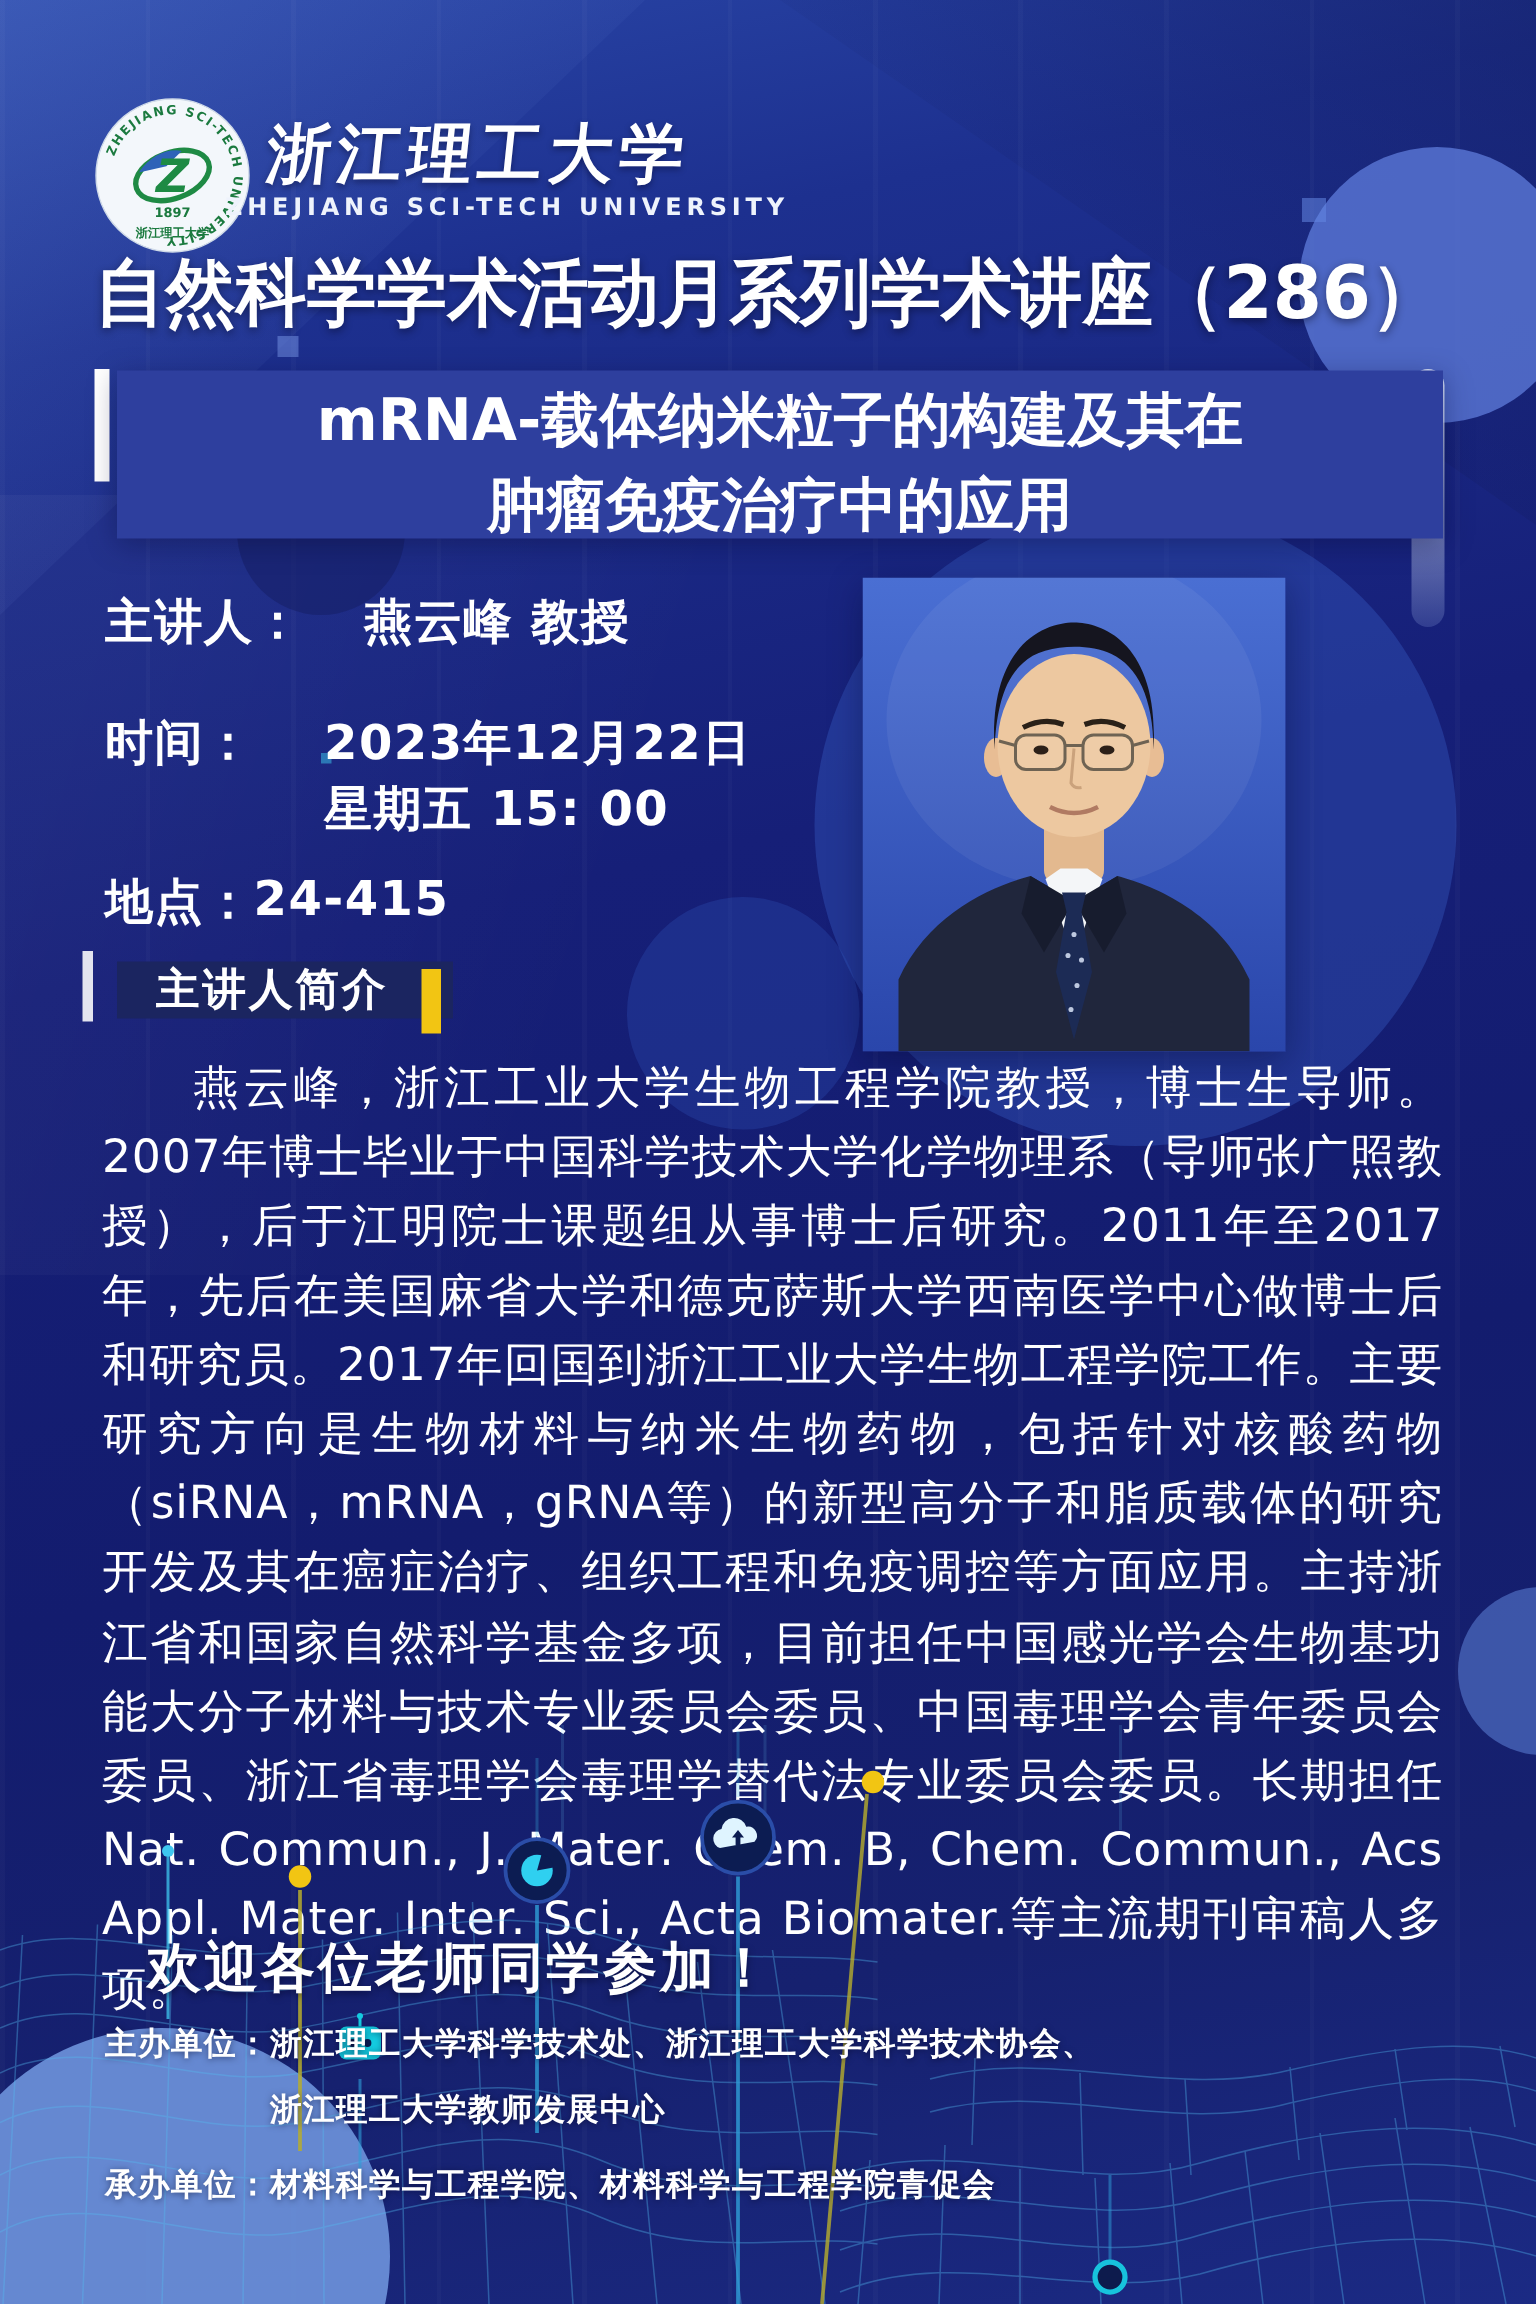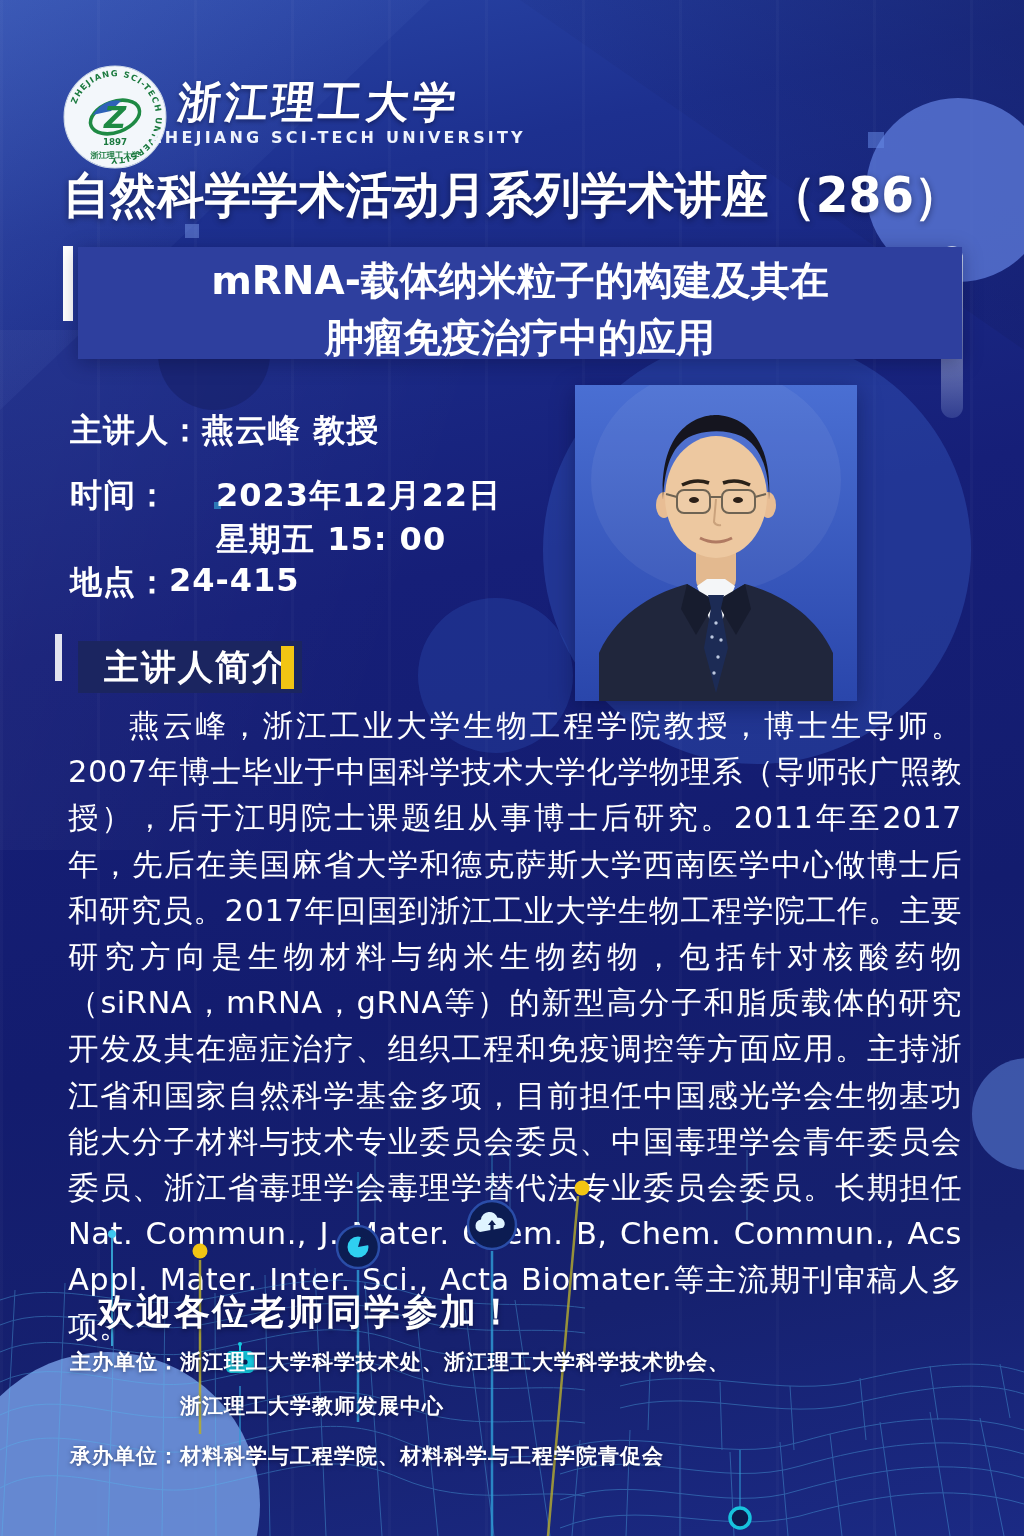--- a/index.html
+++ b/index.html
@@ -101,7 +101,7 @@
     <div class="title-line">肿瘤免疫治疗中的应用</div>
   </div>
 
-  <div class="info-row" style="left:70px;top:409px;">
+  <div class="info-row" style="left:70px;top:393px;gap:41px;">
     <span class="info-label">主讲人：</span>
     <span>燕云峰  教授</span>
   </div>

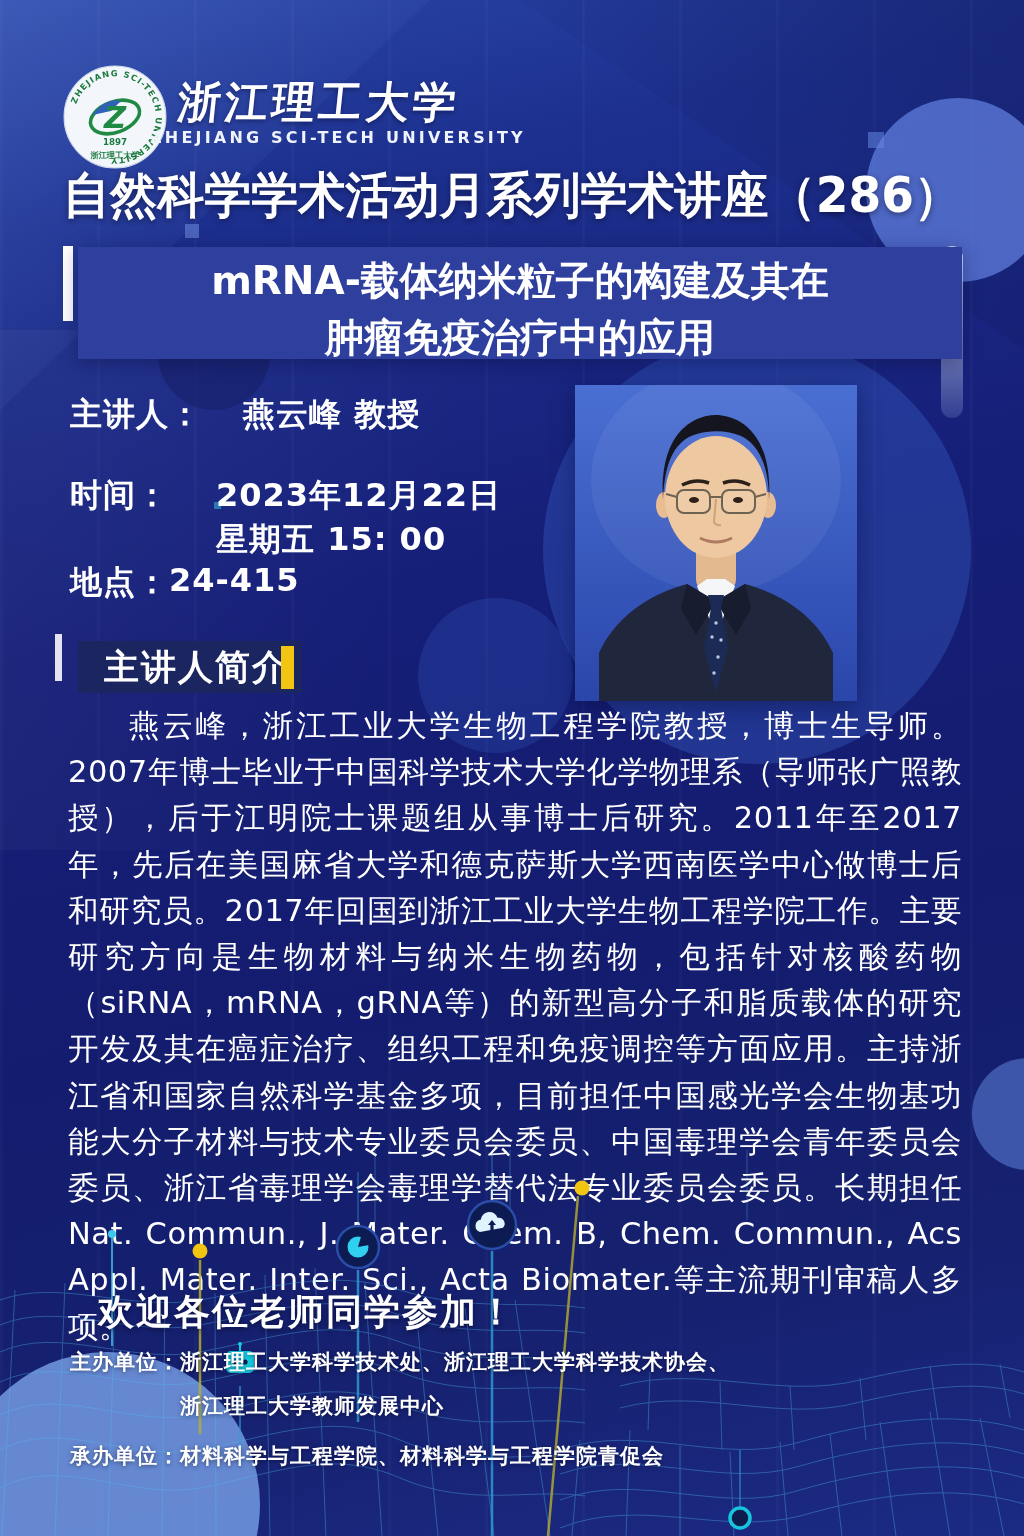--- a/index.html
+++ b/index.html
@@ -112,7 +112,7 @@
       <div>星期五 15: 00</div>
     </span>
   </div>
-  <div class="info-row" style="left:70px;top:561px;">
+  <div class="info-row" style="left:70px;top:580px;">
     <span class="info-label">地点：</span>
     <span>24-415</span>
   </div>

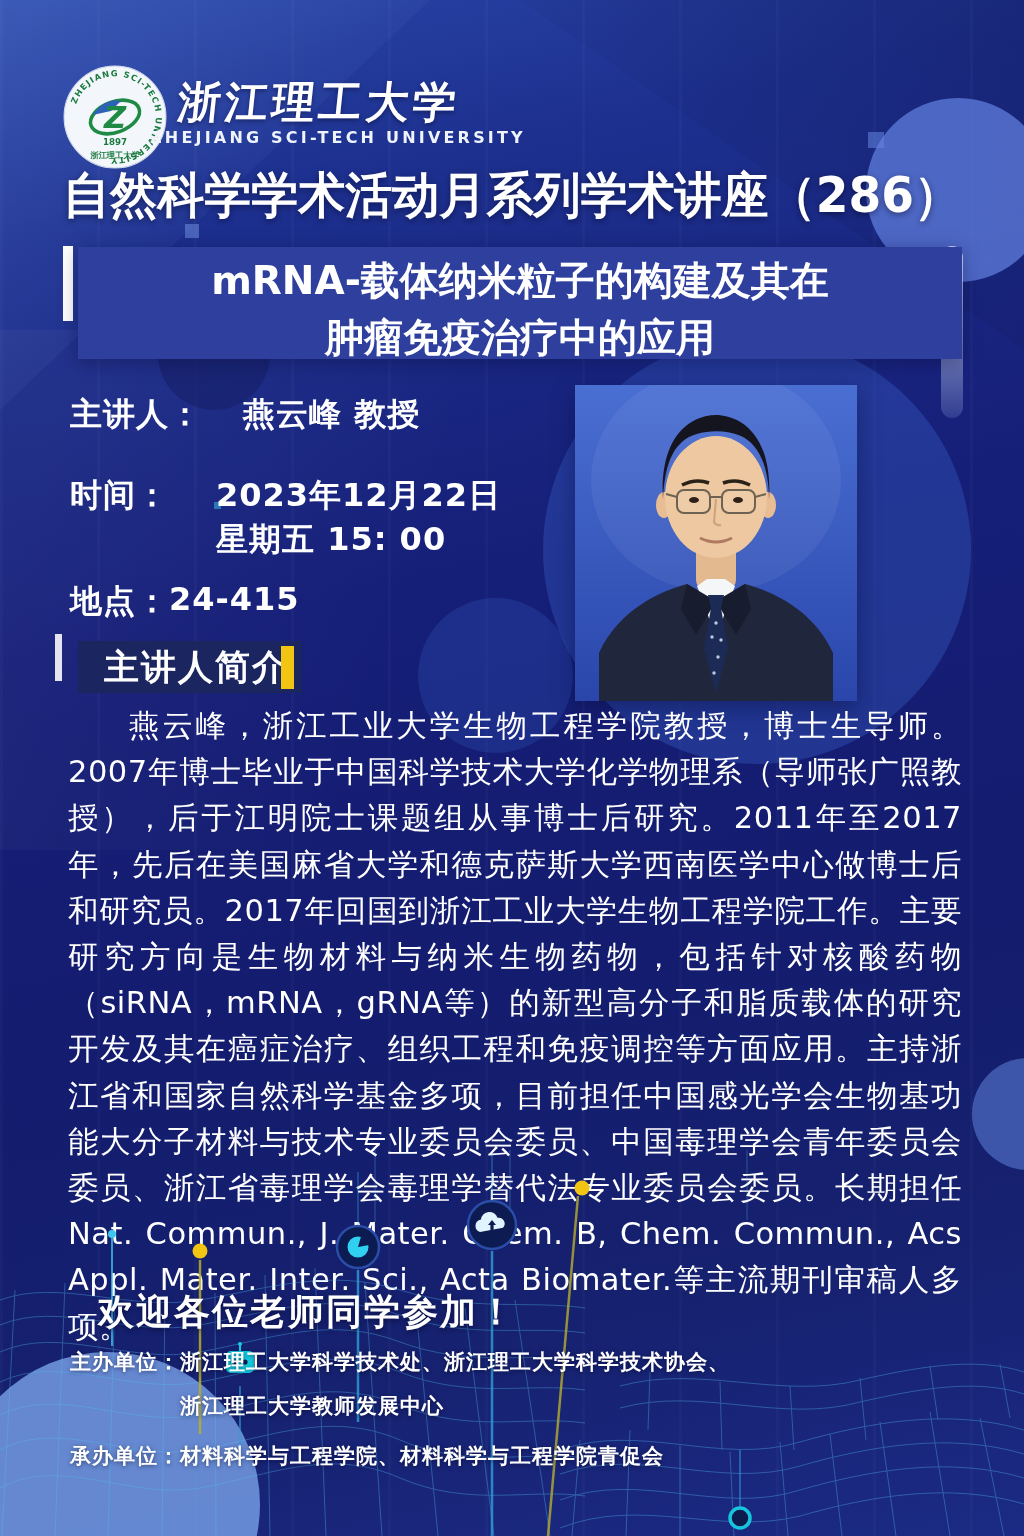--- a/index.html
+++ b/index.html
@@ -27,9 +27,9 @@
   .info-row{position:absolute;display:flex;font-size:32px;font-weight:700;letter-spacing:1px;}
   .info-label{flex:none;}
   .bio-head-box{
-    left:78px;top:641px;width:198px;height:52px;background:#1b2560;
+    left:78px;top:641px;width:198px;height:38px;background:#1b2560;
     display:flex;align-items:center;padding-left:26px;box-sizing:content-box;
-    font-size:35px;font-weight:800;letter-spacing:2px;
+    font-size:29px;font-weight:800;letter-spacing:2px;
   }
   .ybar{left:281px;top:646px;width:13px;height:43px;background:#f2c513;}
   .wtick{left:55px;top:634px;width:7px;height:47px;background:rgba(255,255,255,.88);}

